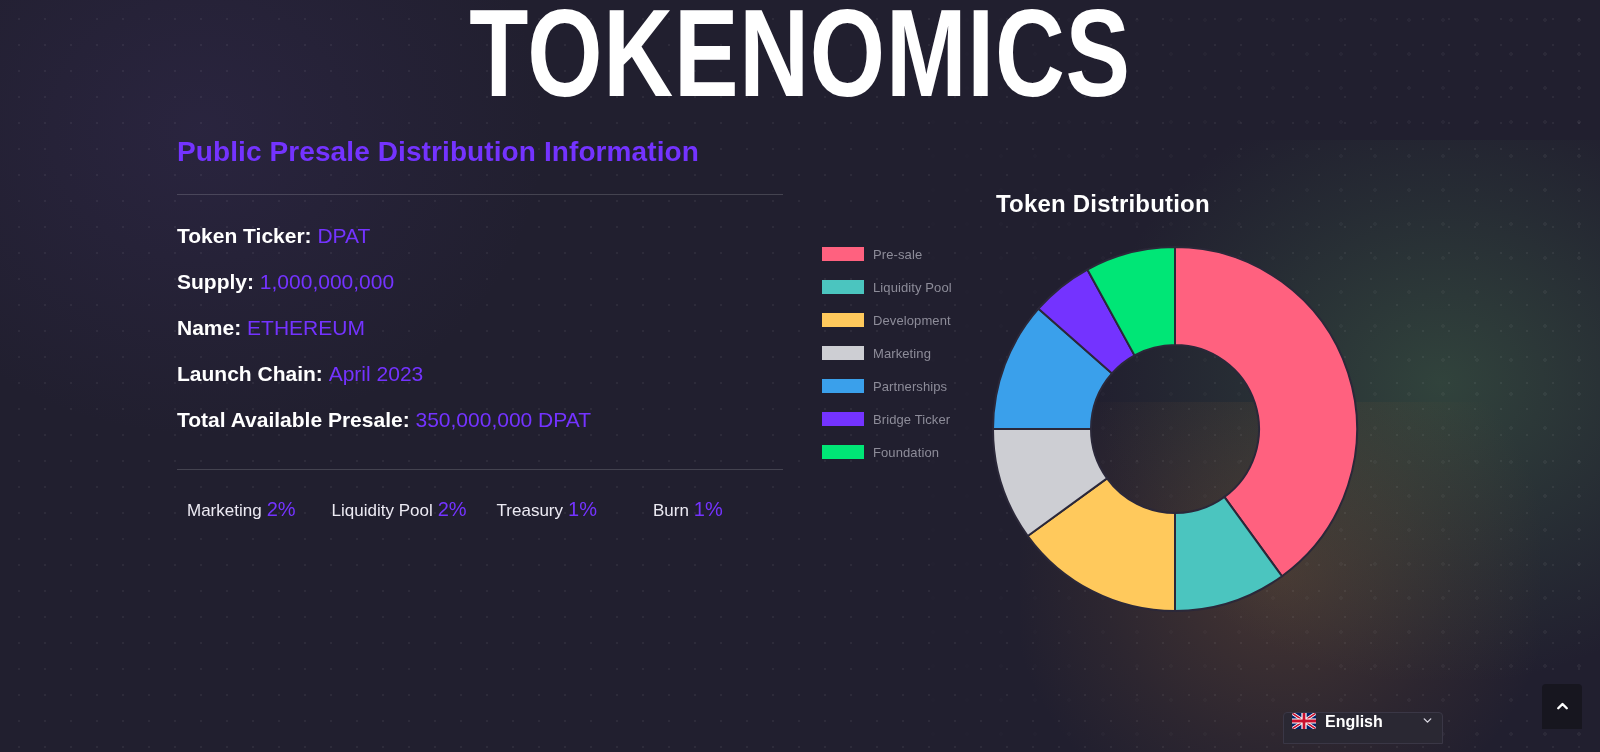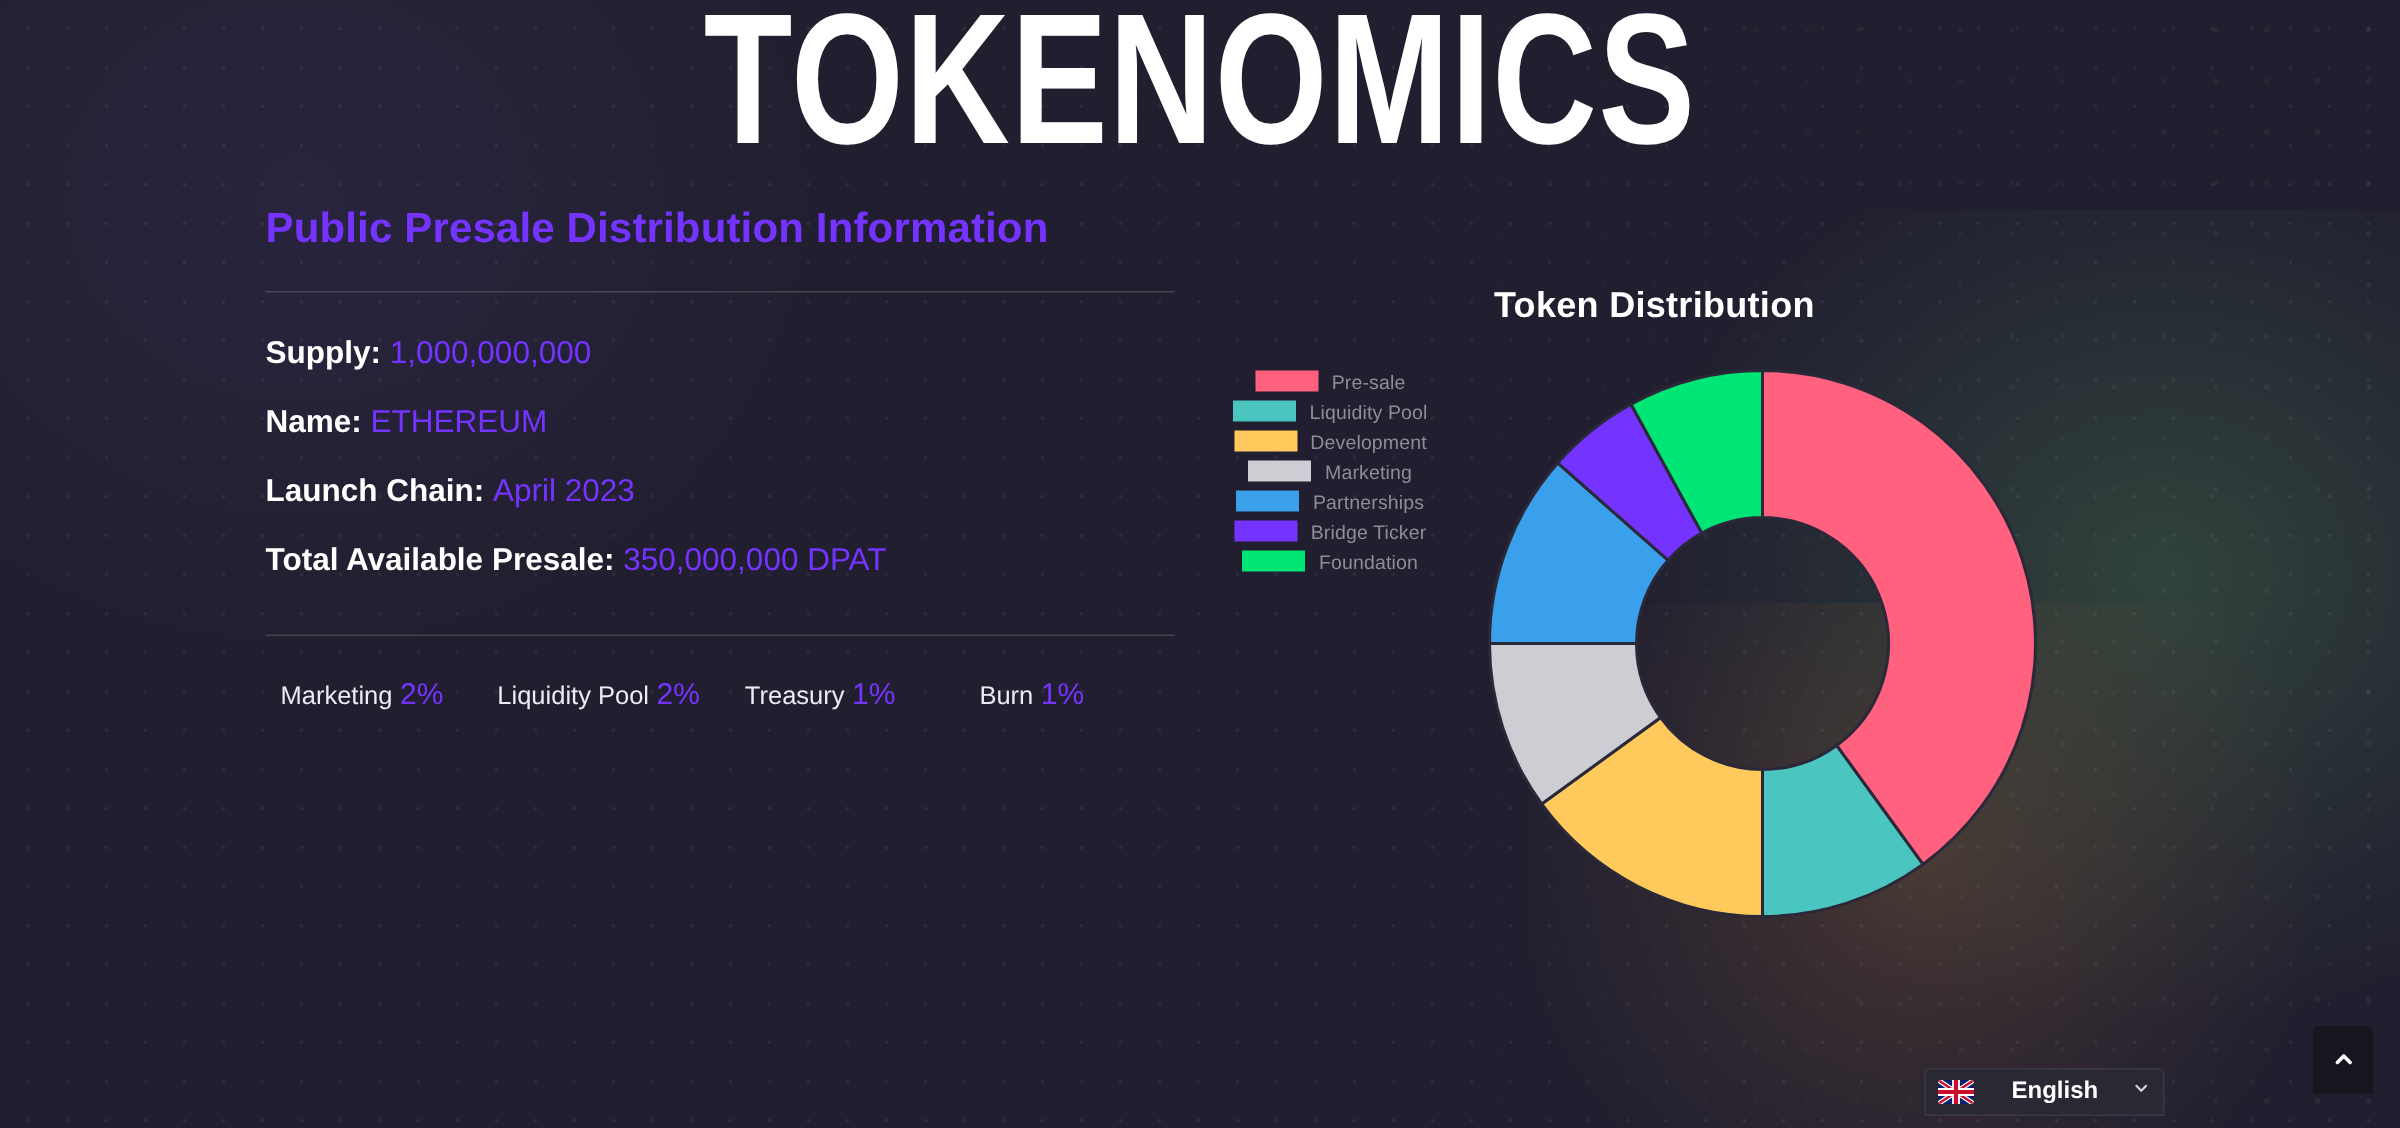--- a/index.html
+++ b/index.html
@@ -263,6 +263,10 @@
     <div class="divider"></div>
 
     <div class="info-list">
+      <div class="info-row">
+        <span class="label">Token Ticker:</span>
+        <span class="value">DPAT</span>
+      </div>
       <div class="info-row">
         <span class="label">Supply:</span>
         <span class="value">1,000,000,000</span>

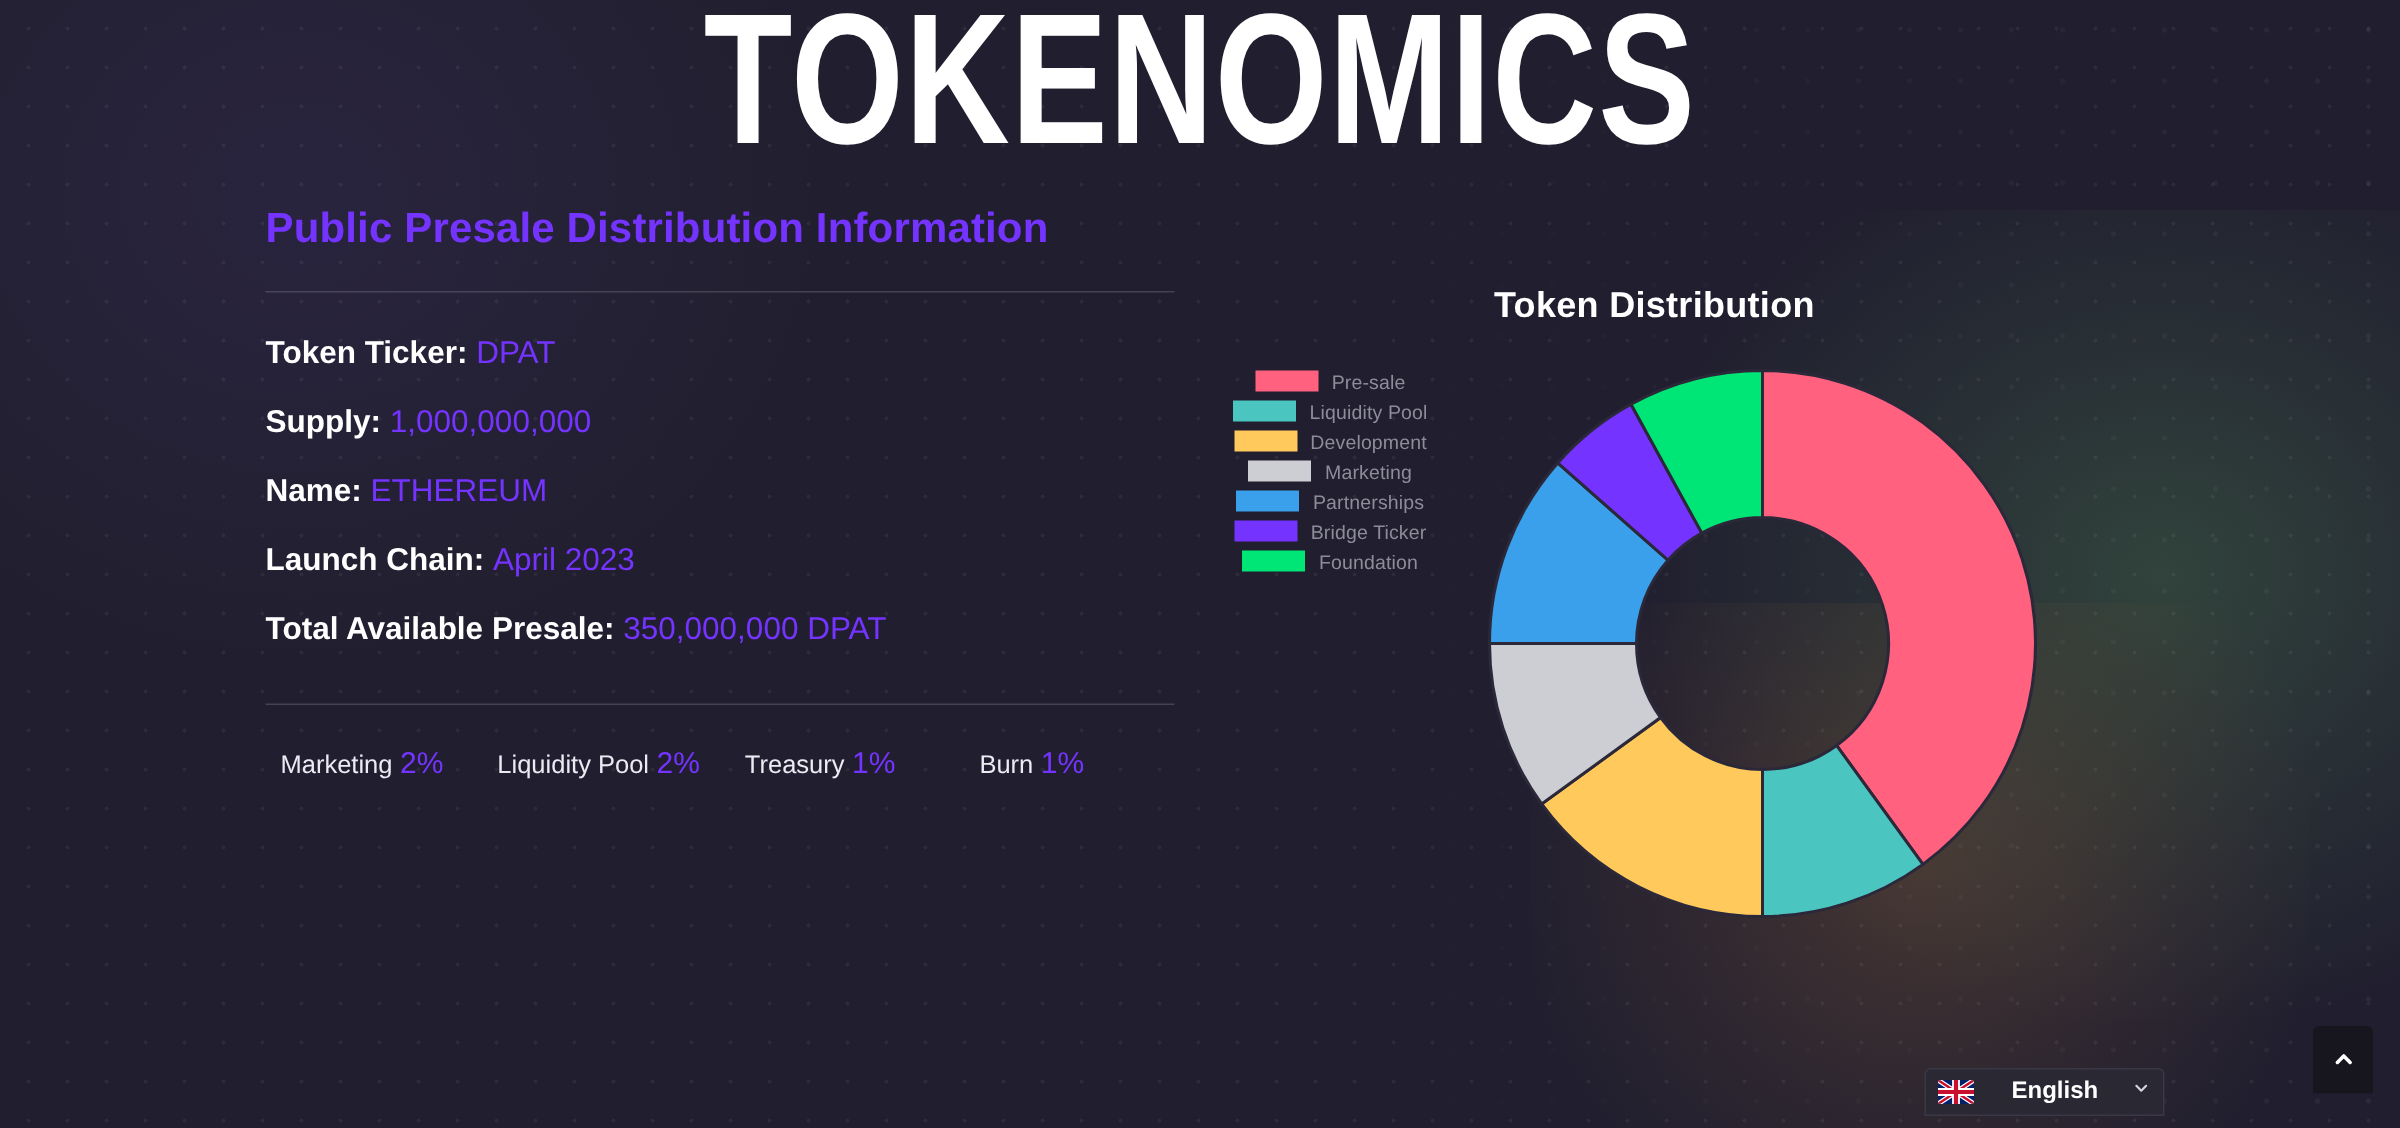--- a/index.html
+++ b/index.html
@@ -166,8 +166,7 @@
     top: 57px;
     display: flex;
     flex-direction: column;
-    gap: 6px;
-    align-items: center;
+    gap: 19px;
   }
   .legend-item {
     display: flex;

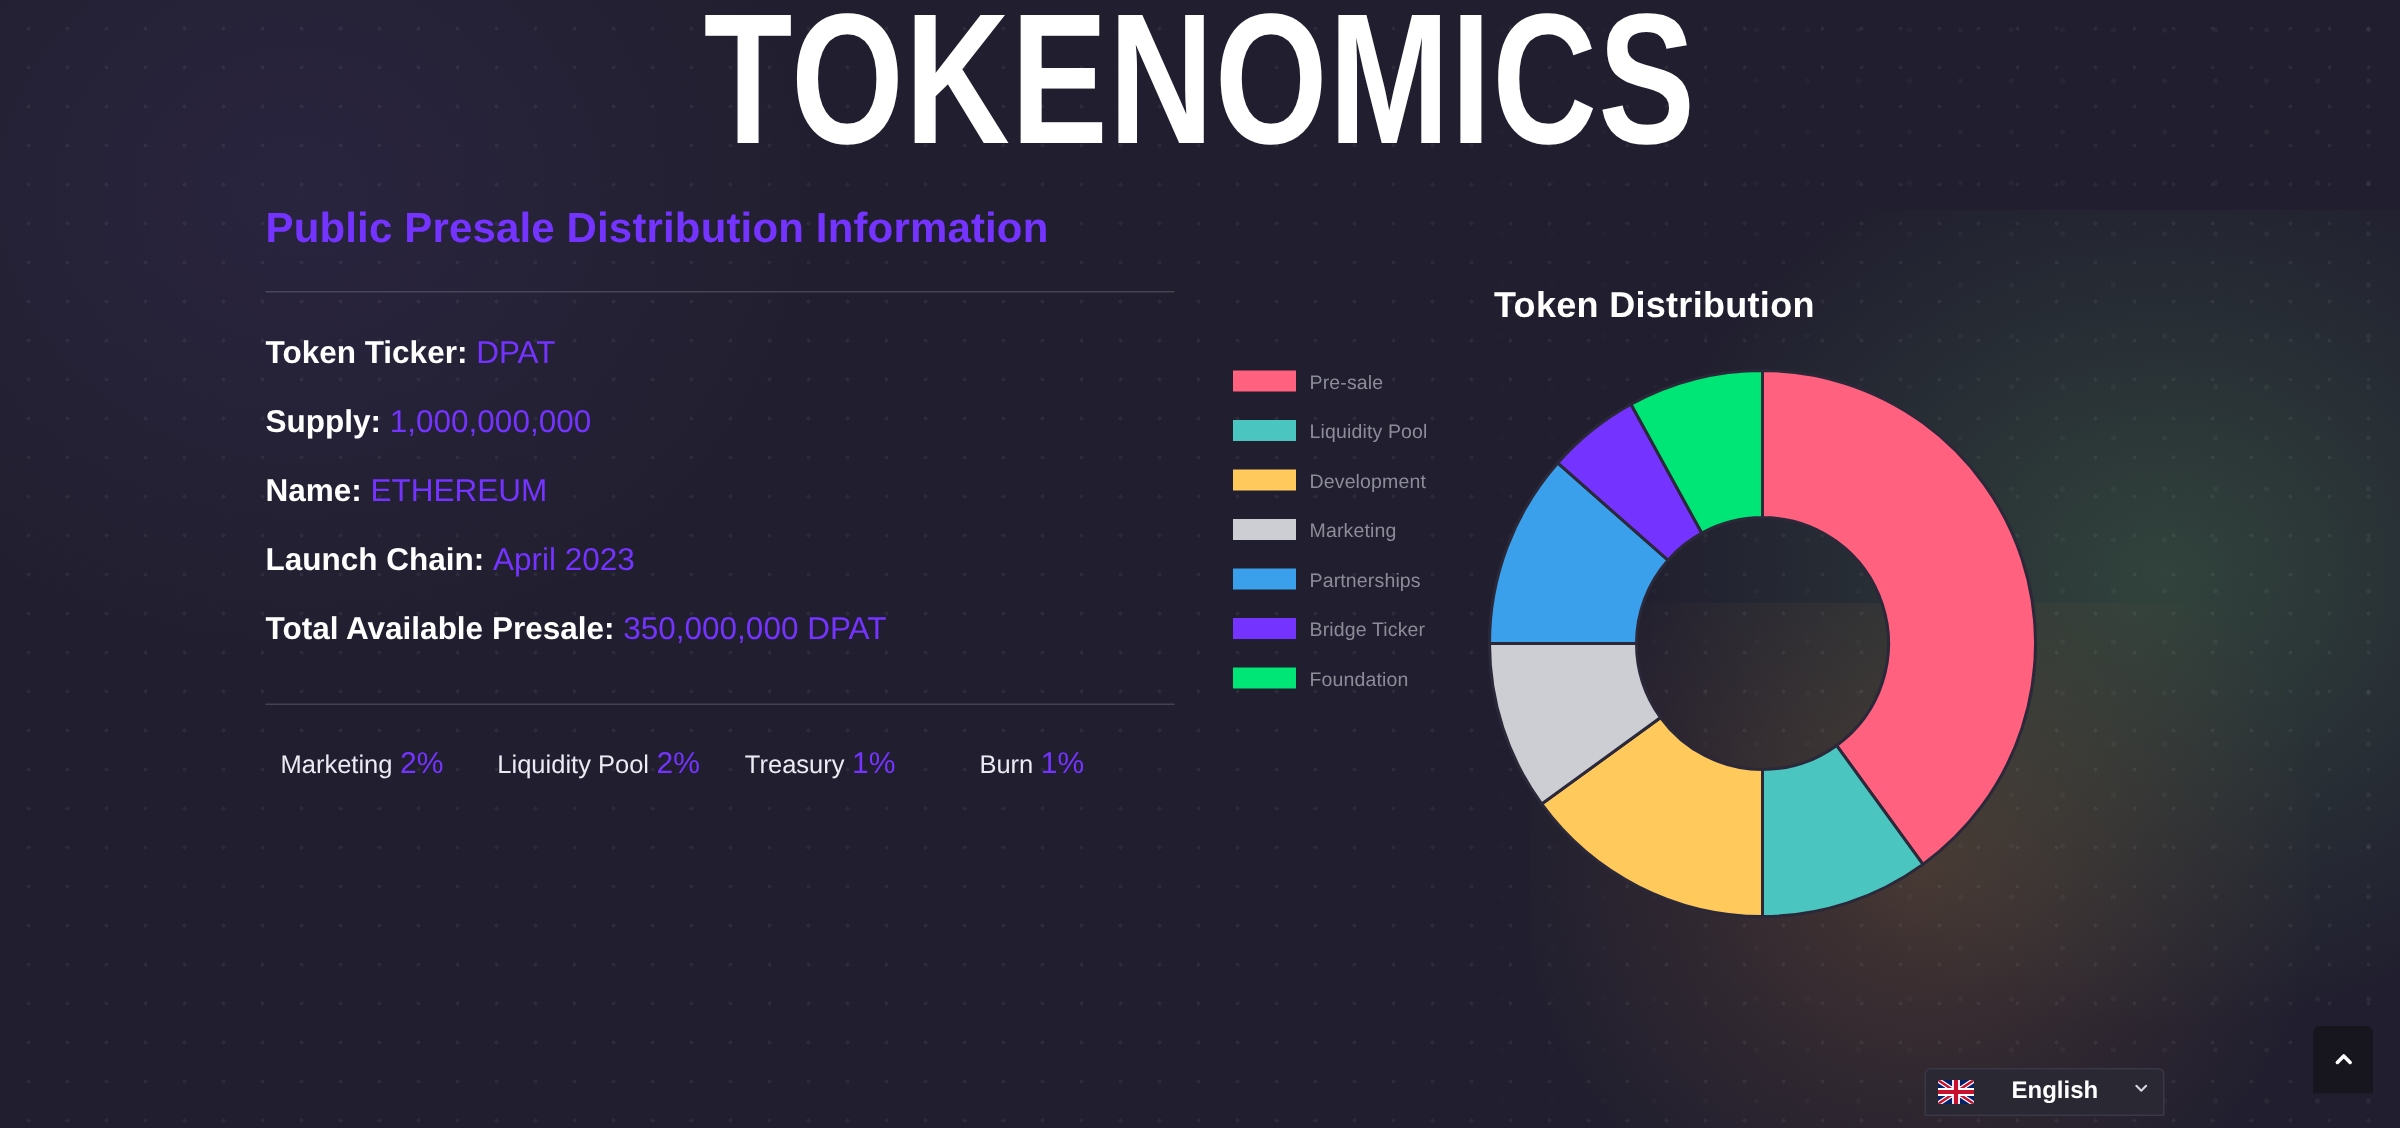--- a/index.html
+++ b/index.html
@@ -221,11 +221,10 @@
     border: 1px solid #3a3746;
     border-radius: 4px 4px 0 0;
     display: flex;
-    align-items: center;
+    align-items: flex-start;
     padding: 0 8px;
     z-index: 20;
     cursor: pointer;
-    gap: 16px;
   }
   .flag-uk {
     width: 24px; height: 16px;

